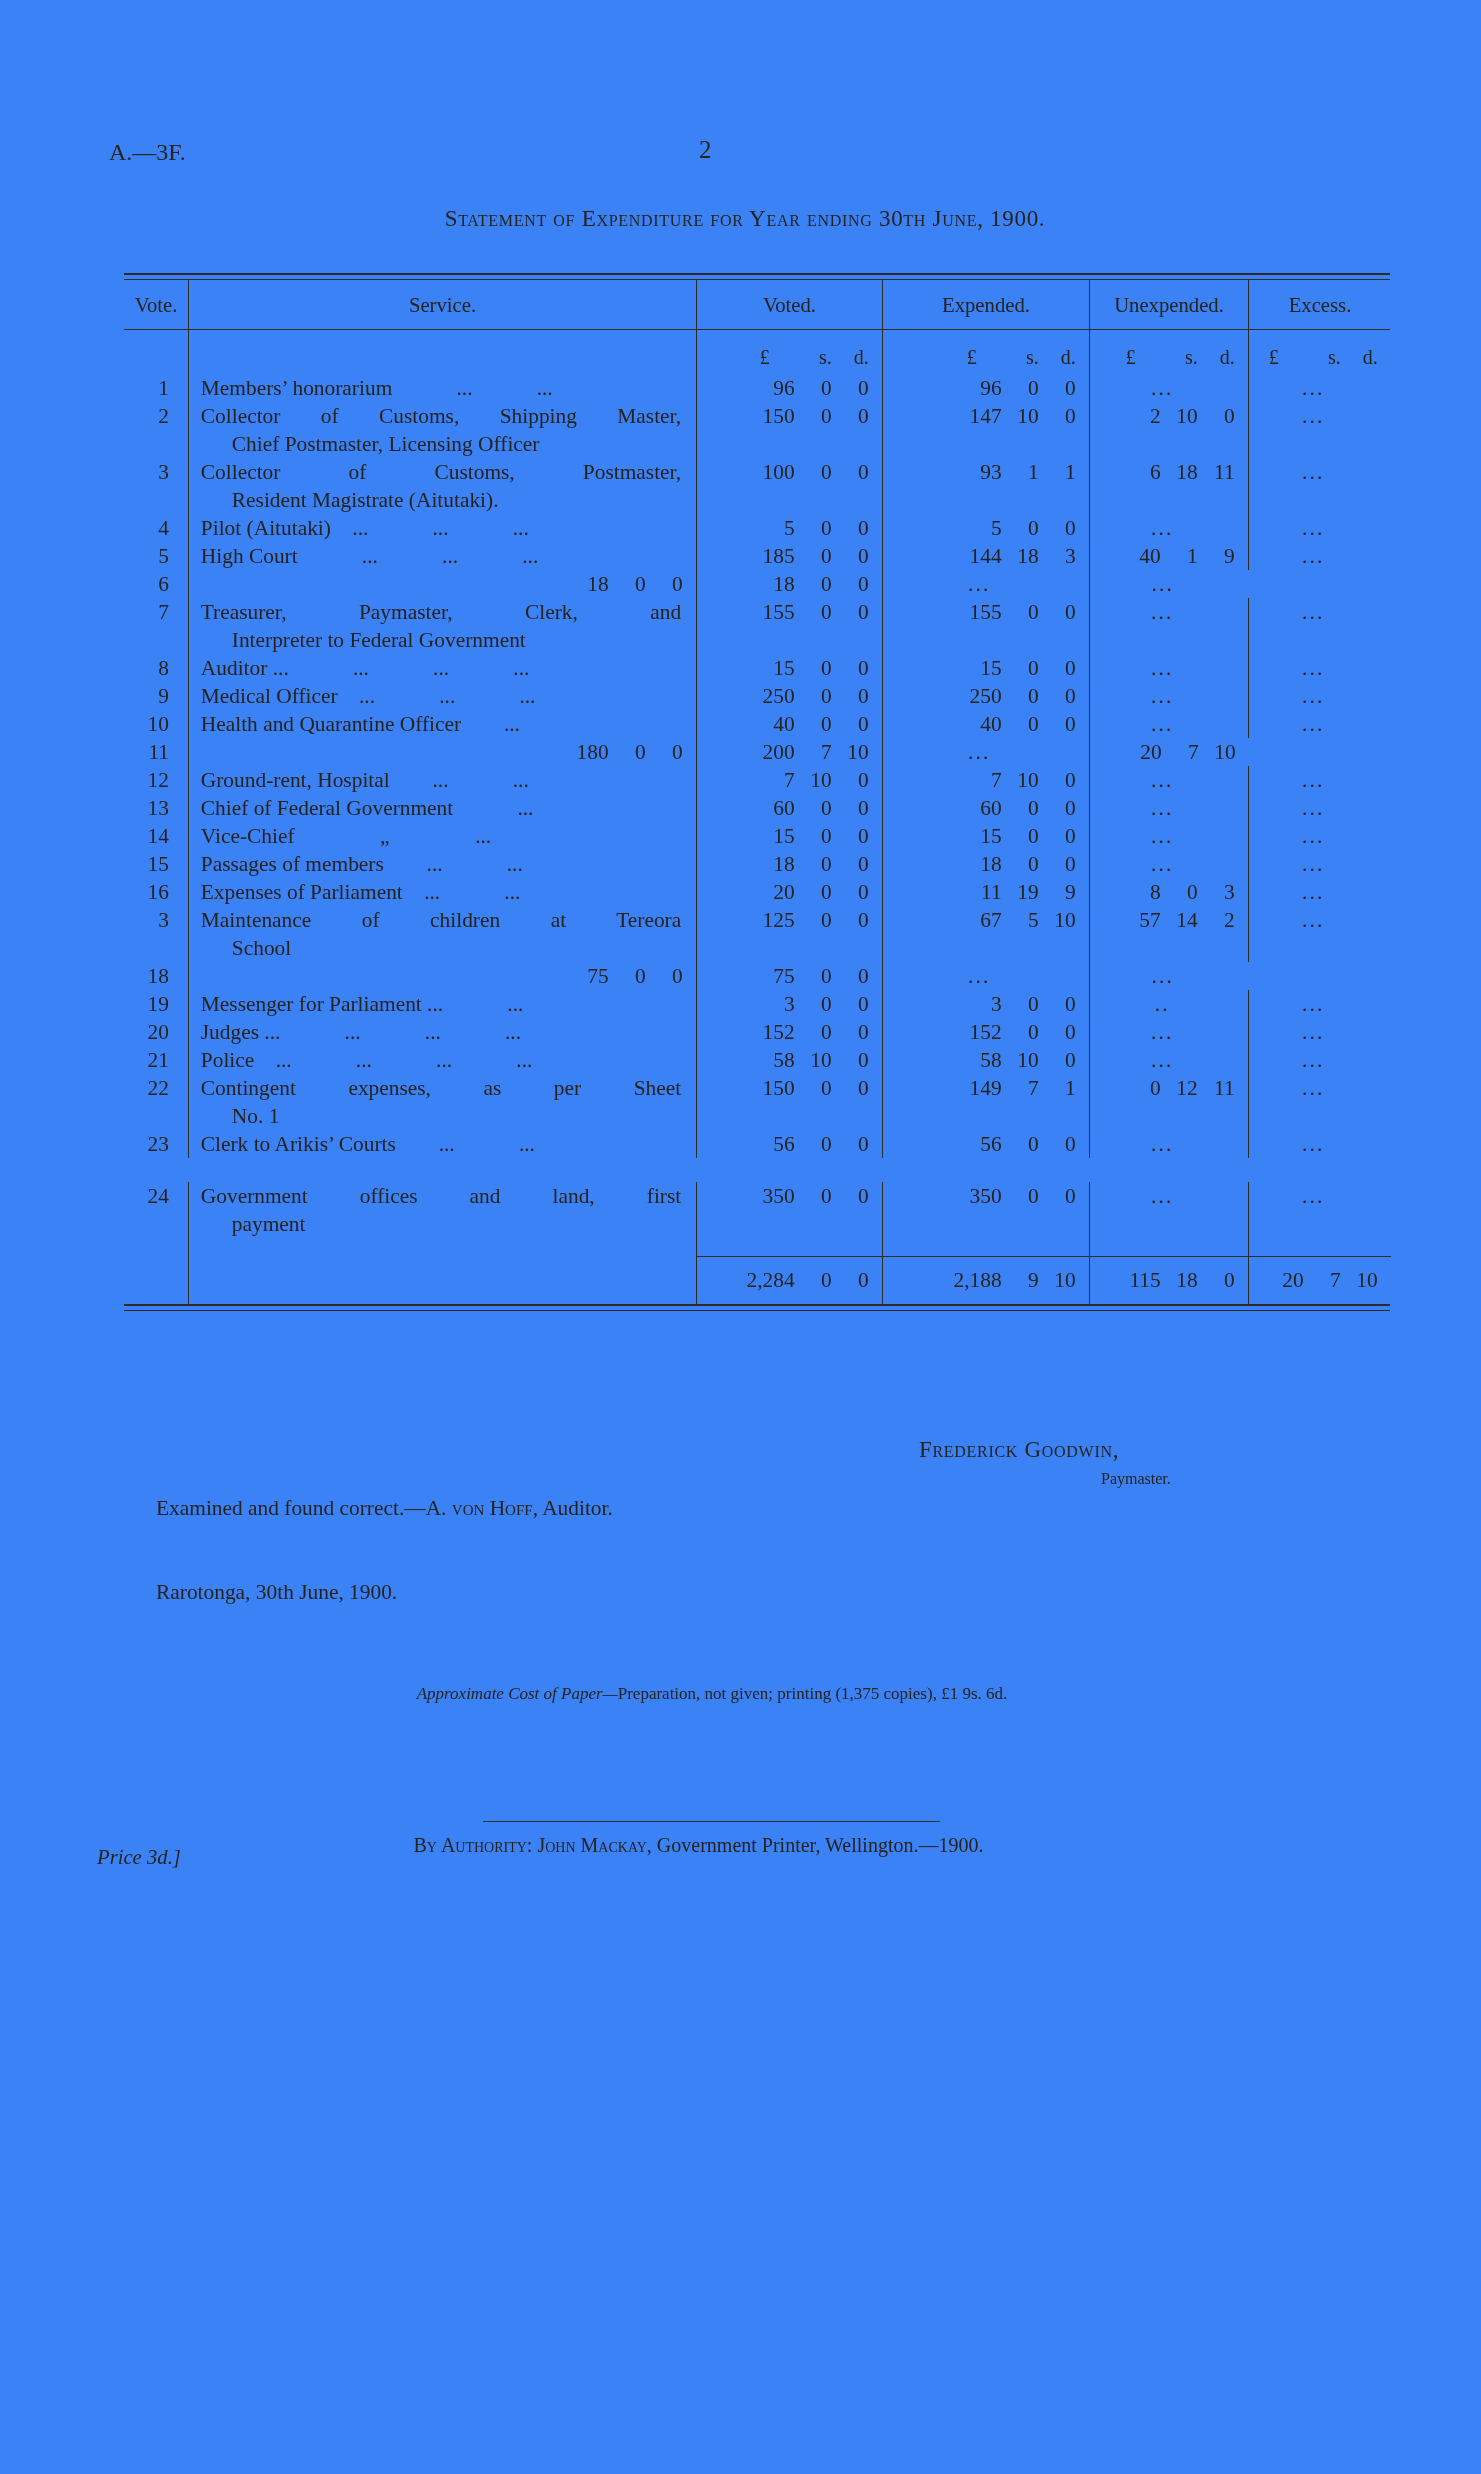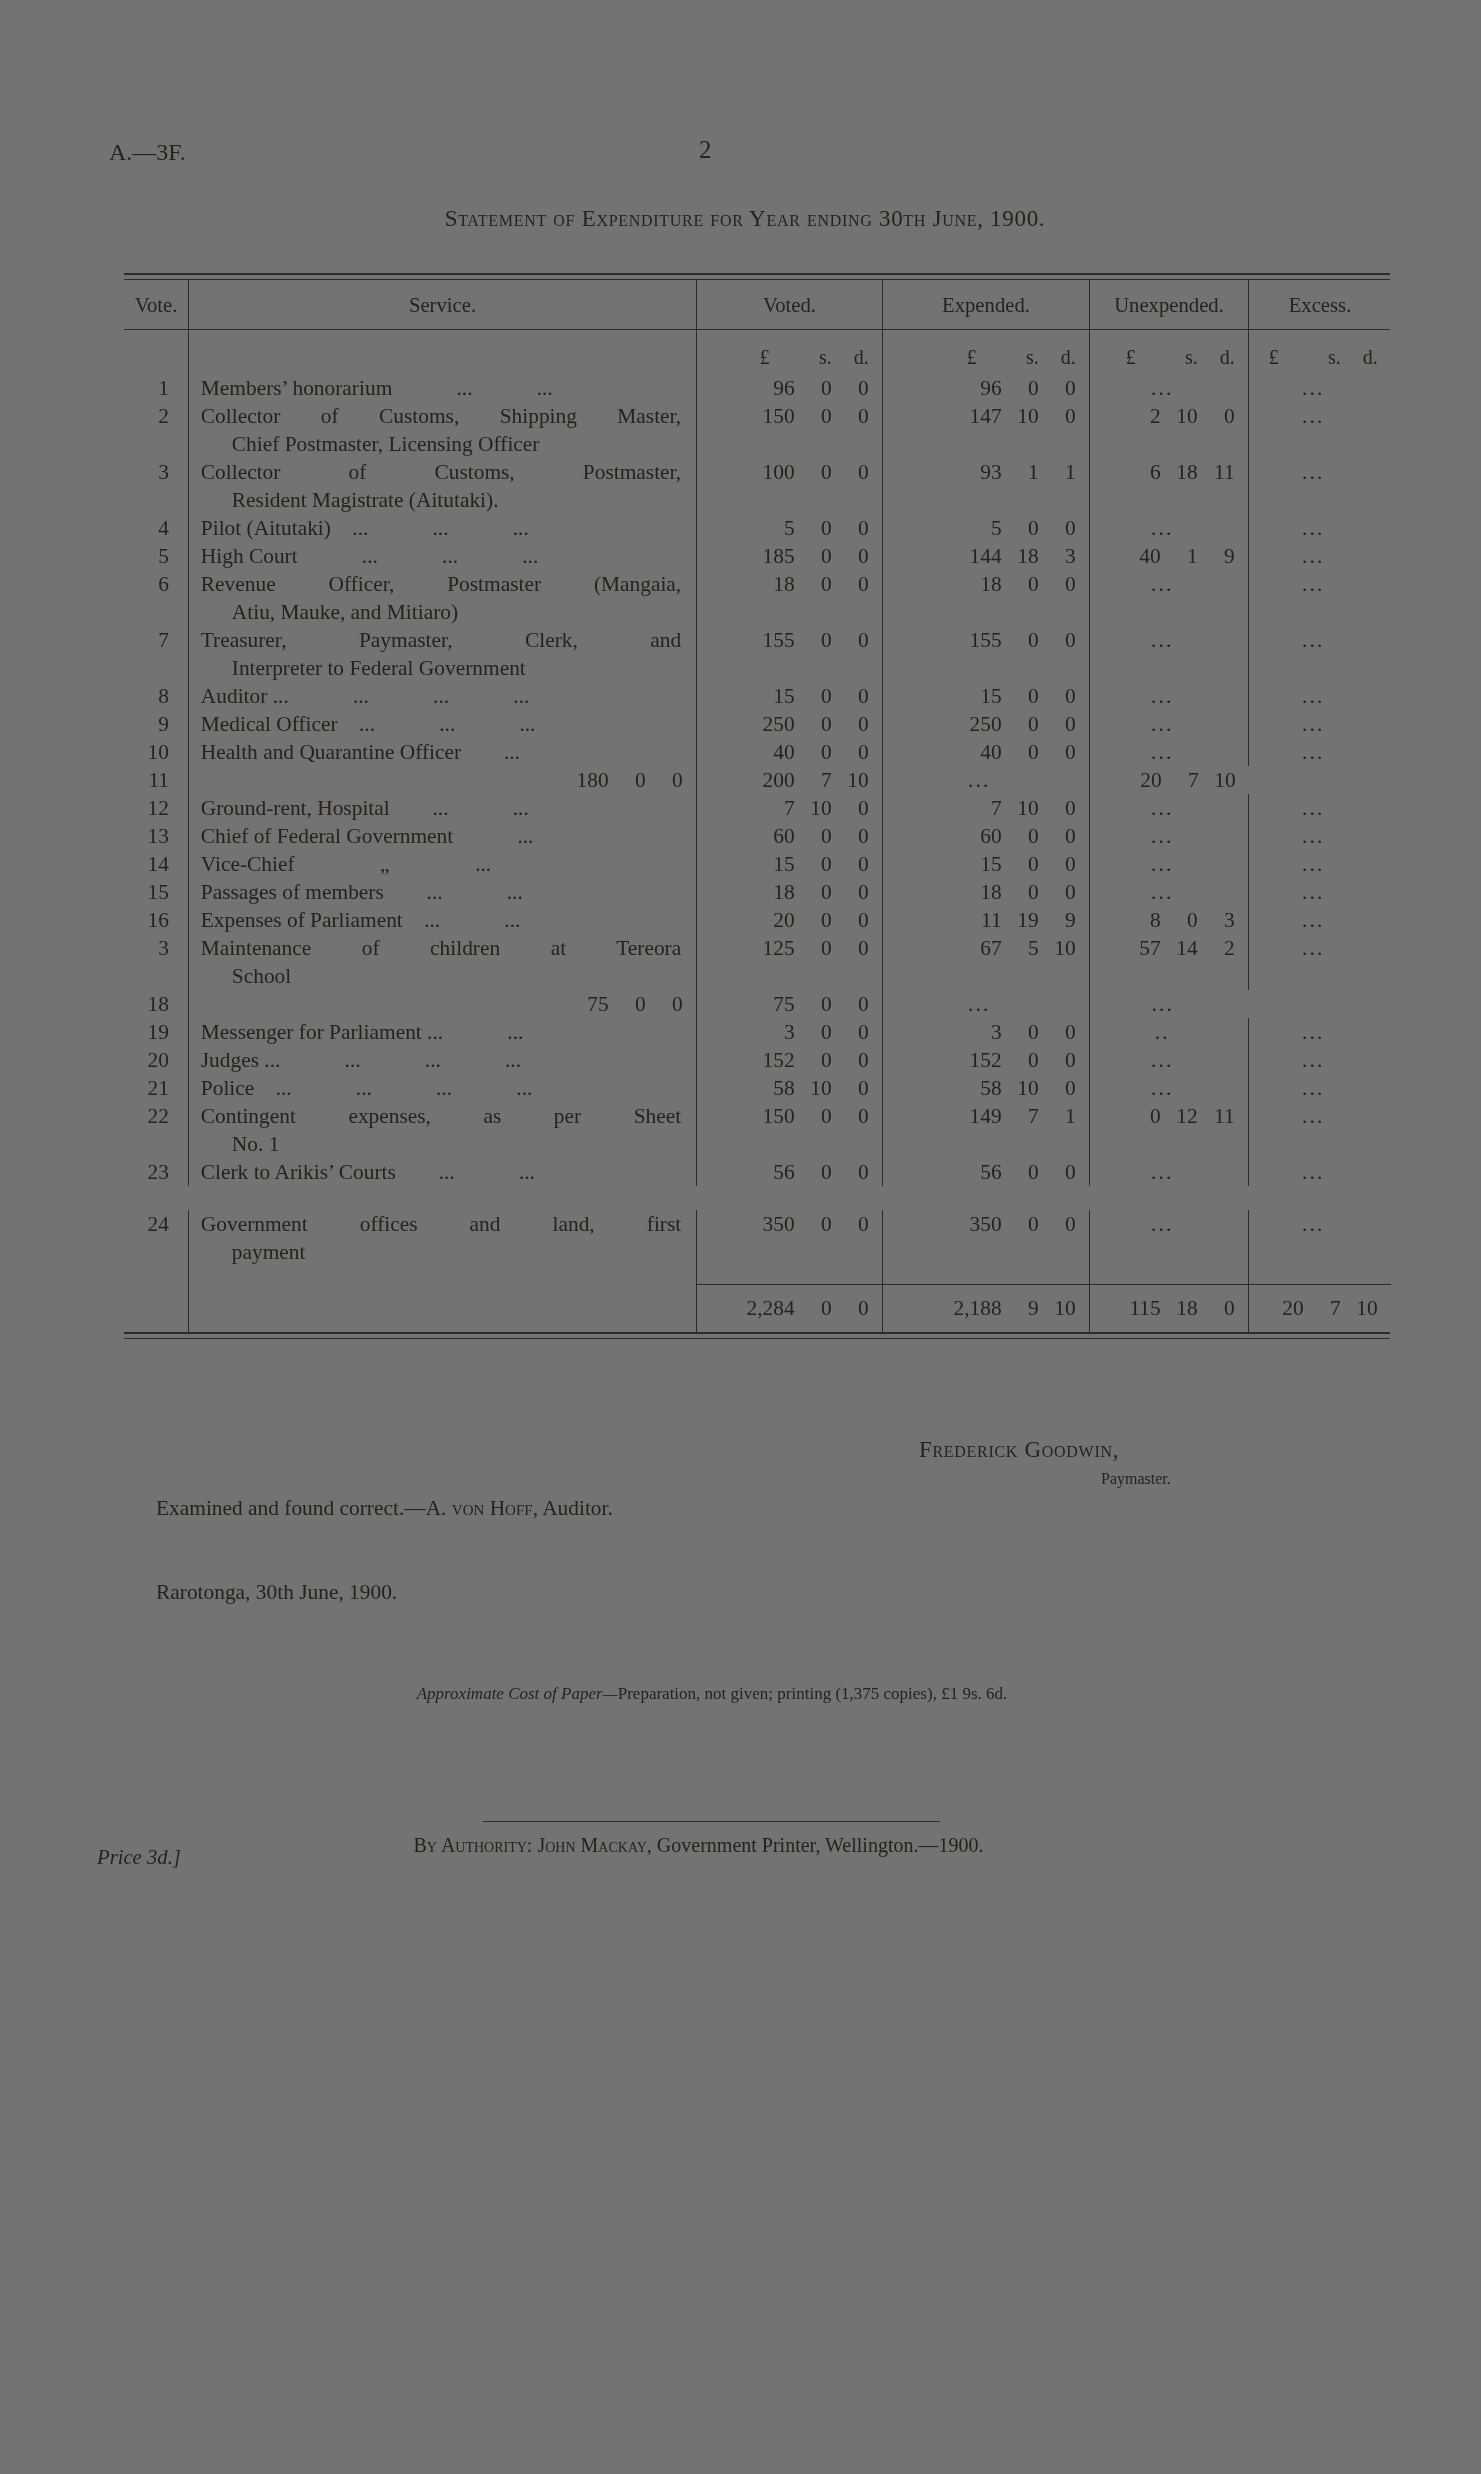--- a/index.html
+++ b/index.html
@@ -7,7 +7,7 @@
     position: relative;
     width: 1482px;
     height: 2475px;
-    background: #737373;
+    background: #3b82f6;
     font-family: "Liberation Serif", "DejaVu Serif", serif;
     color: #26221c;
     overflow: hidden;

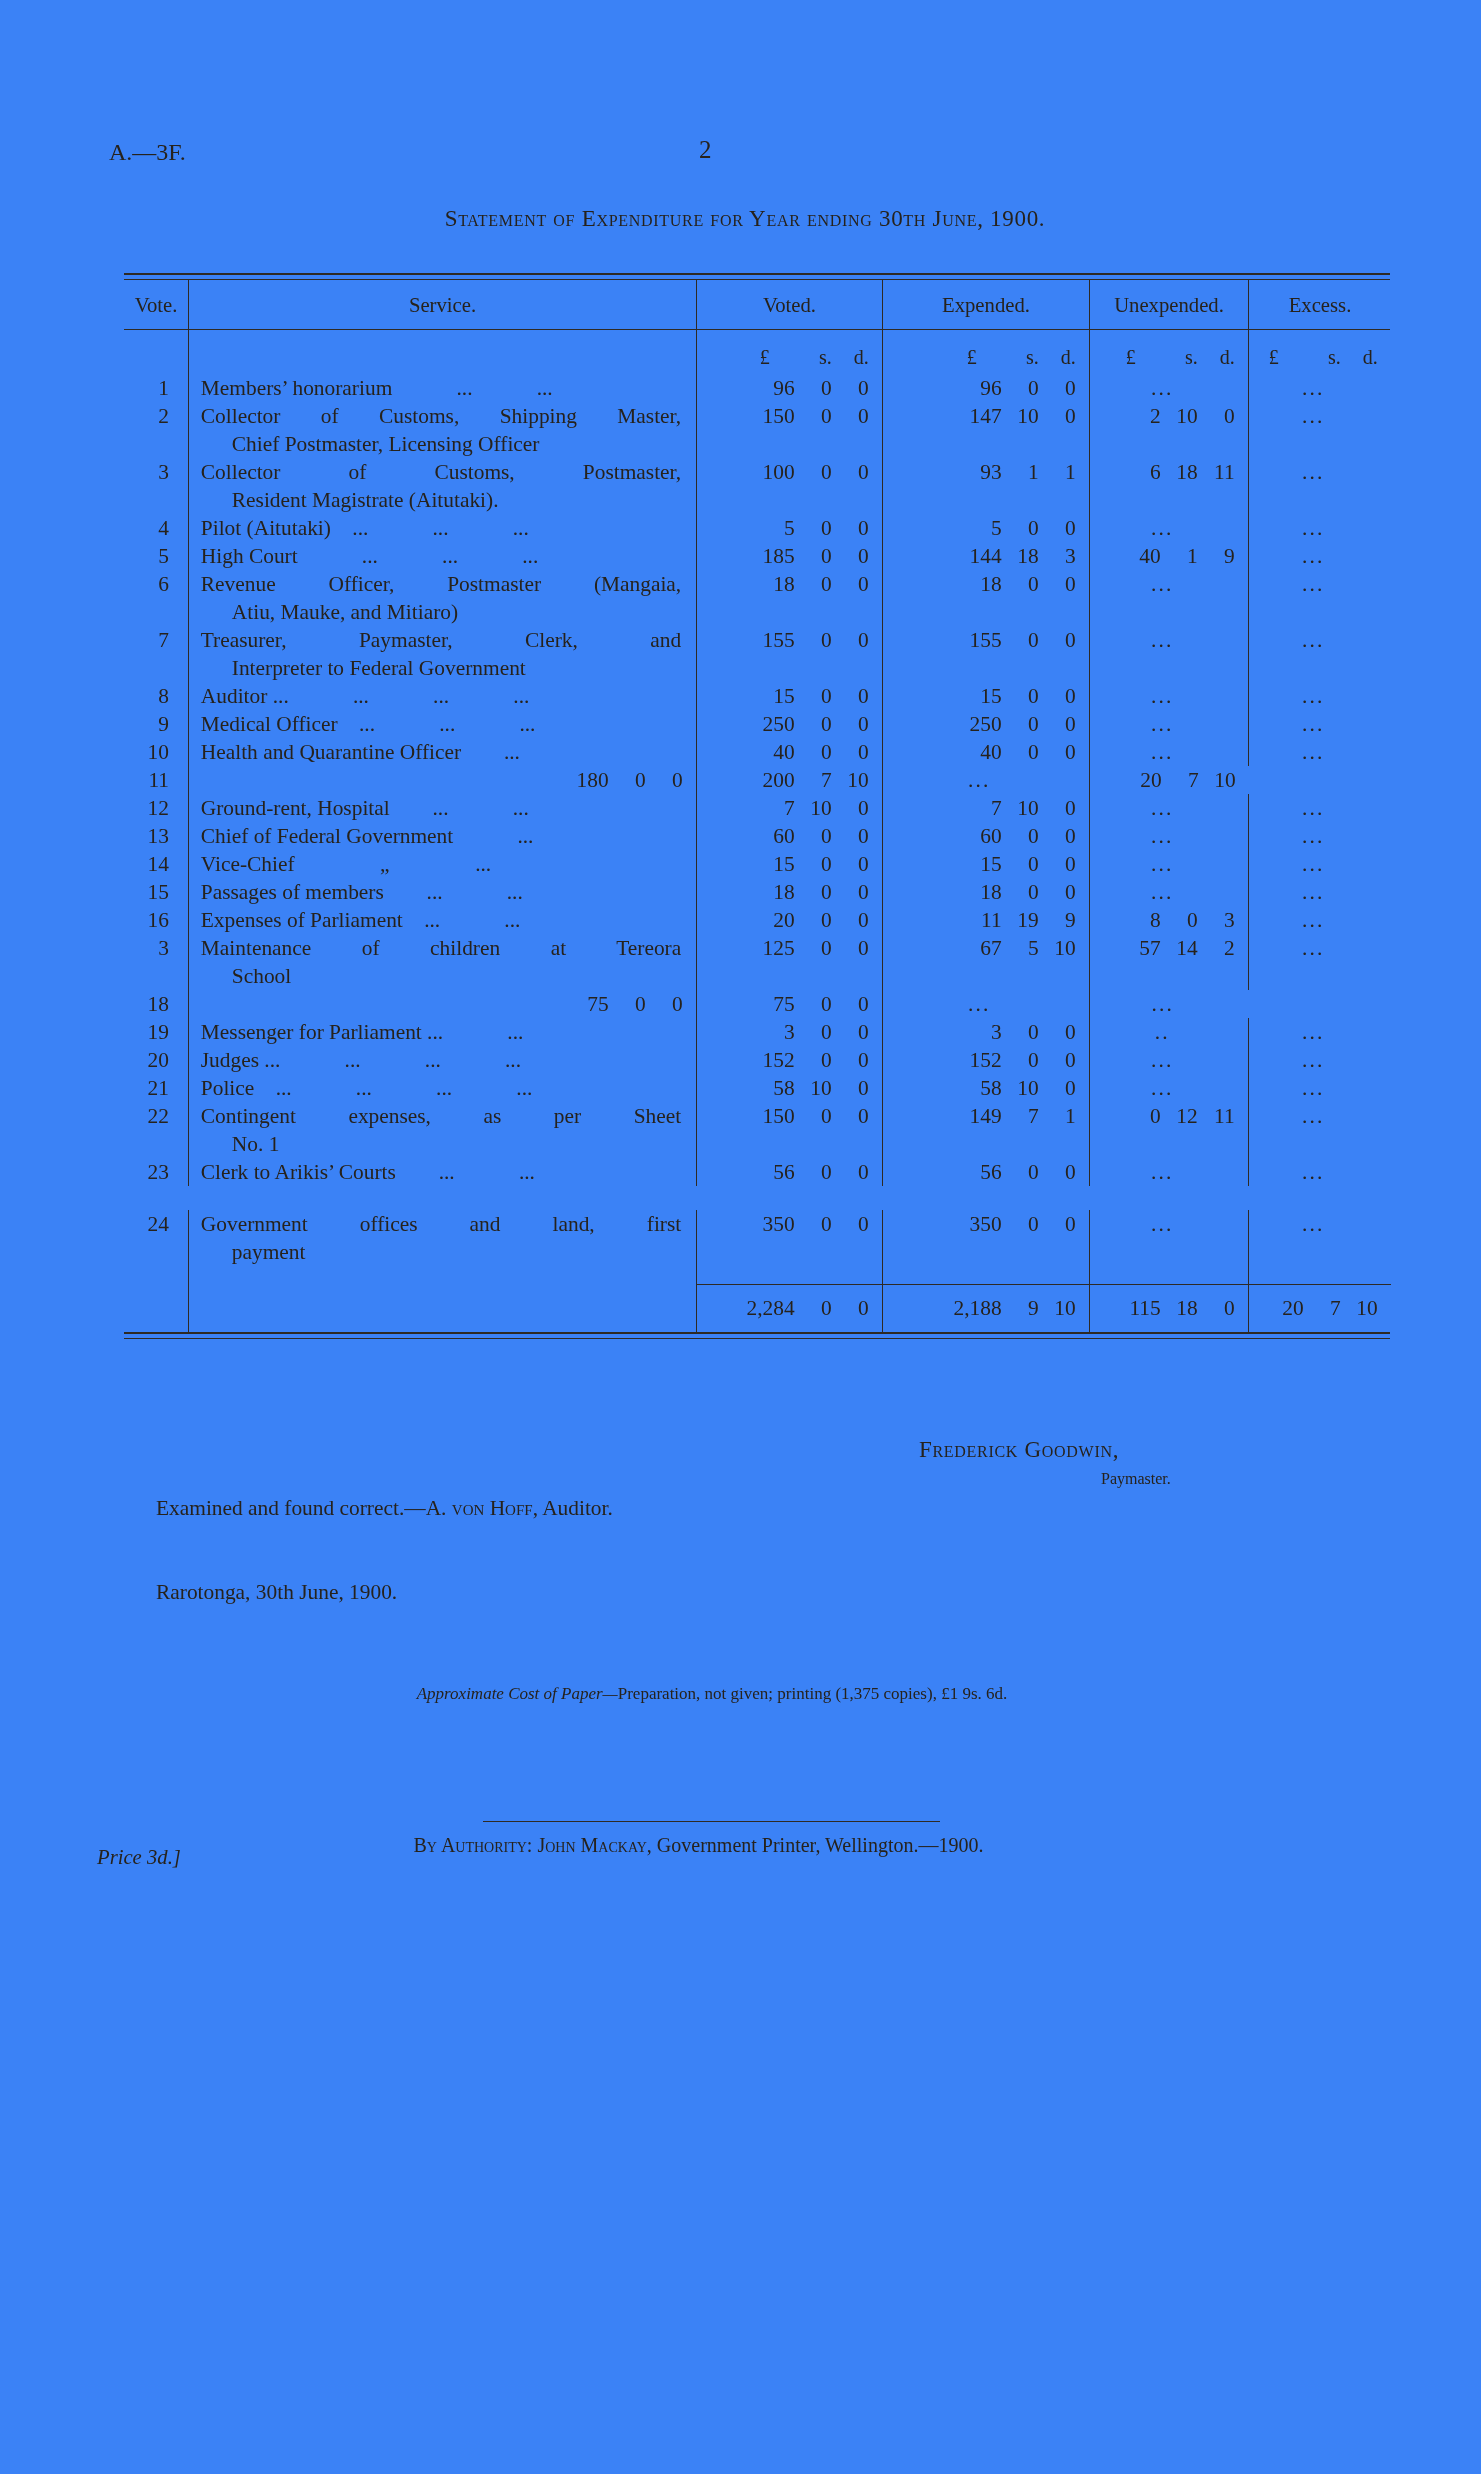--- a/index.html
+++ b/index.html
@@ -228,10 +228,6 @@
         </div>
         <div class="trow">
           <div class="cell c-vote">6</div>
-          <div class="cell c-service">
-            <div class="svc-line just">Revenue Officer, Postmaster (Mangaia,</div>
-            <div class="svc-line cont">Atiu, Mauke, and Mitiaro)</div>
-          </div>
           <div class="cell c-money">
             <div class="m m0">18</div>
             <div class="m m1">0</div>

